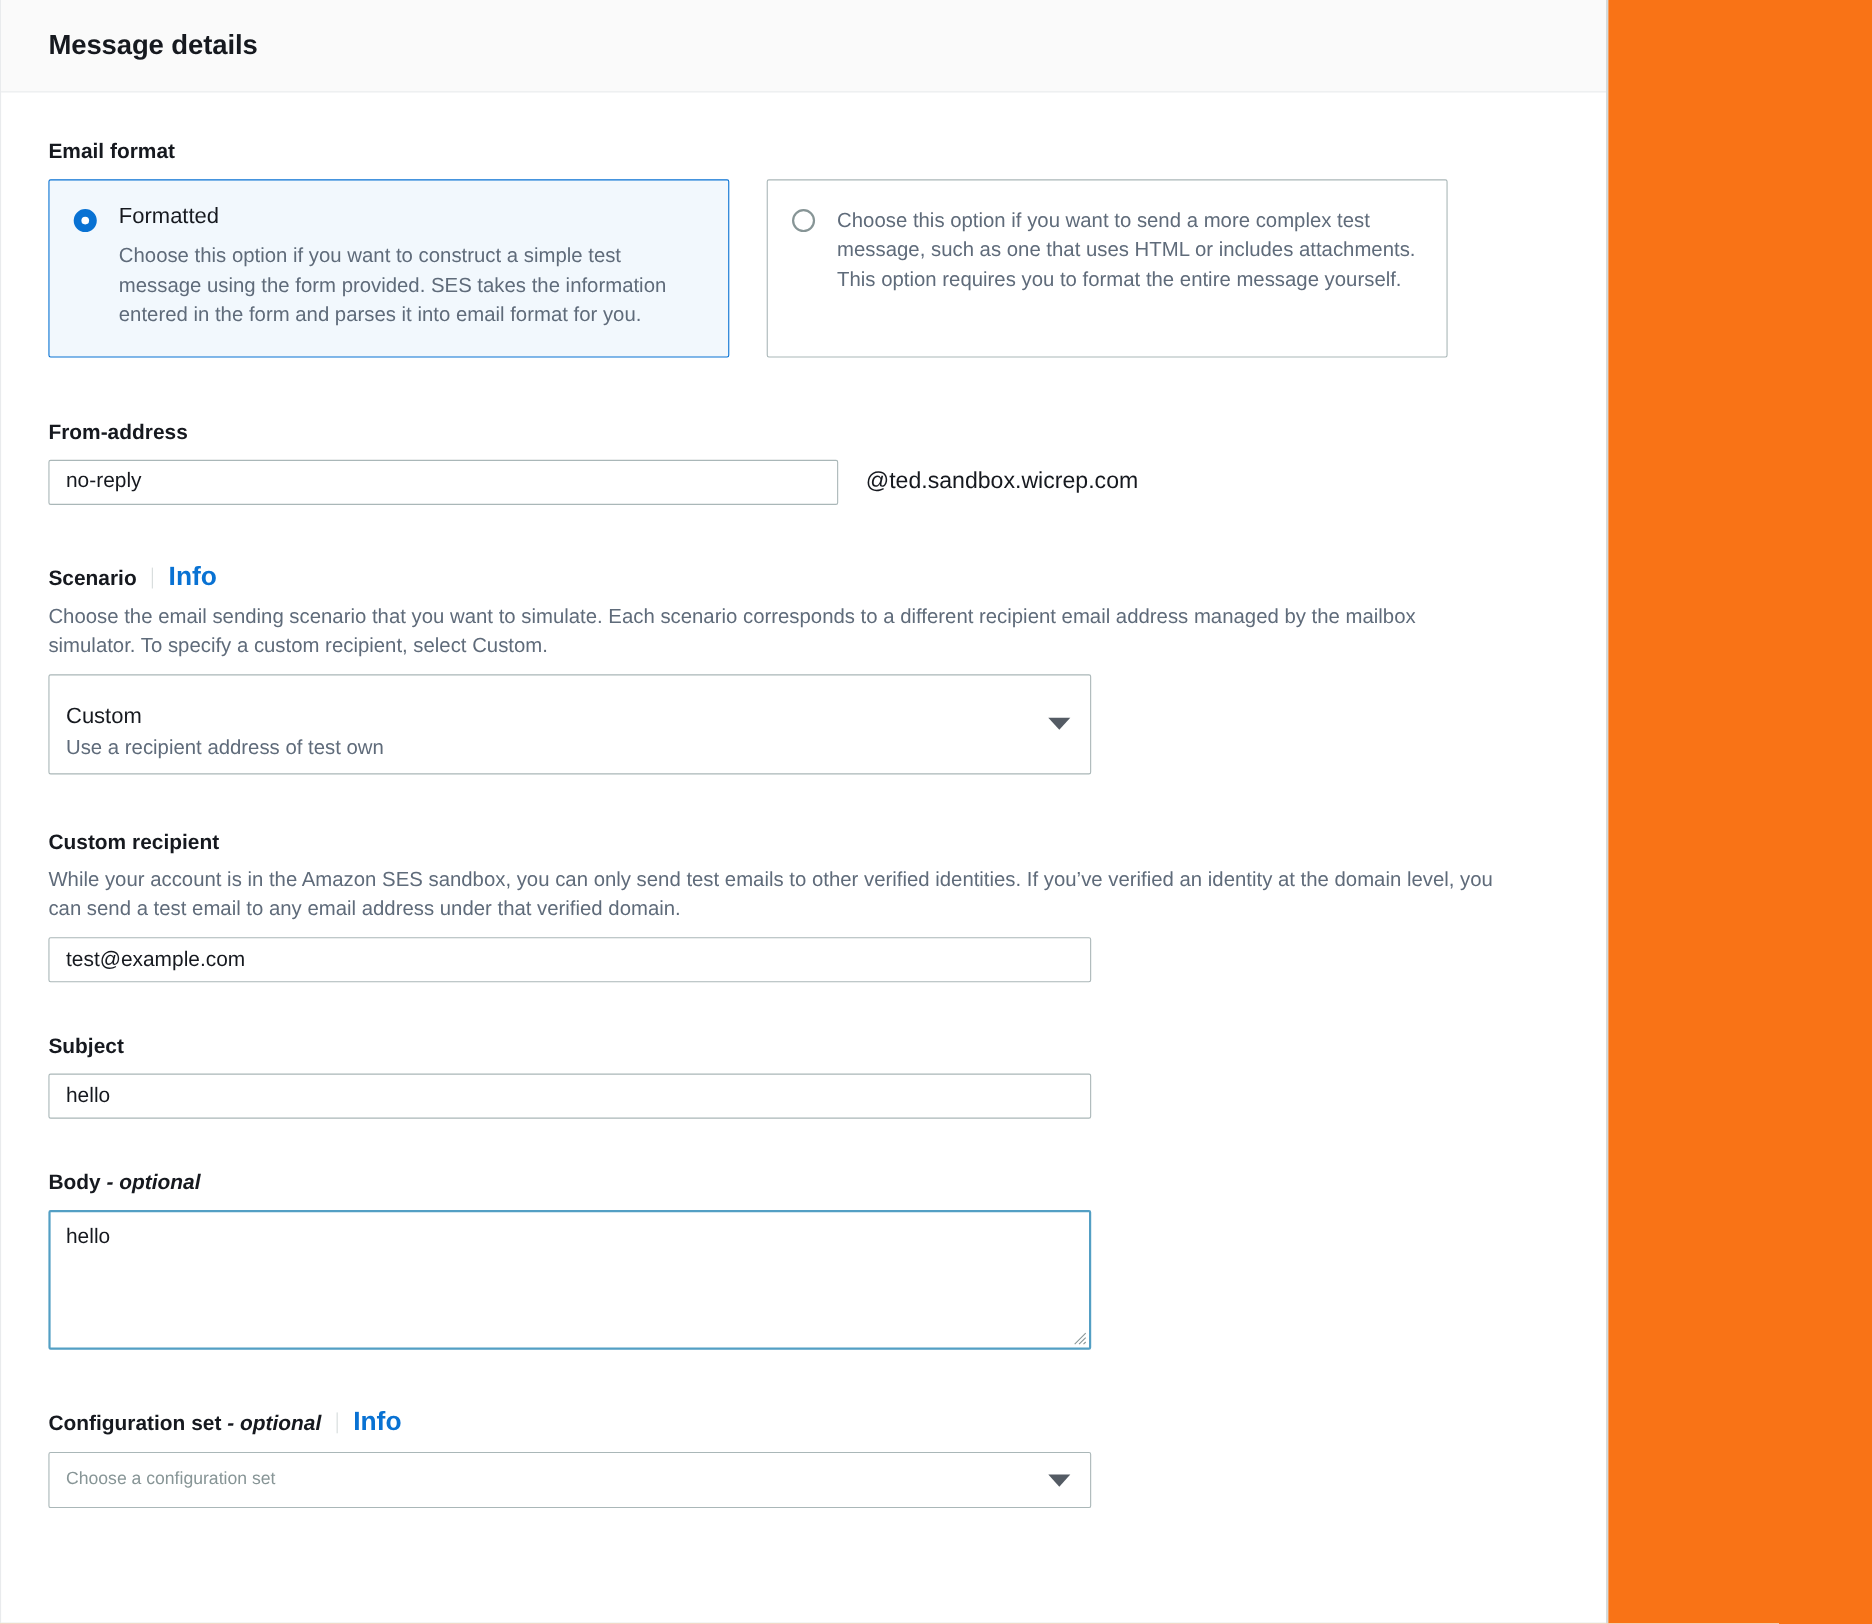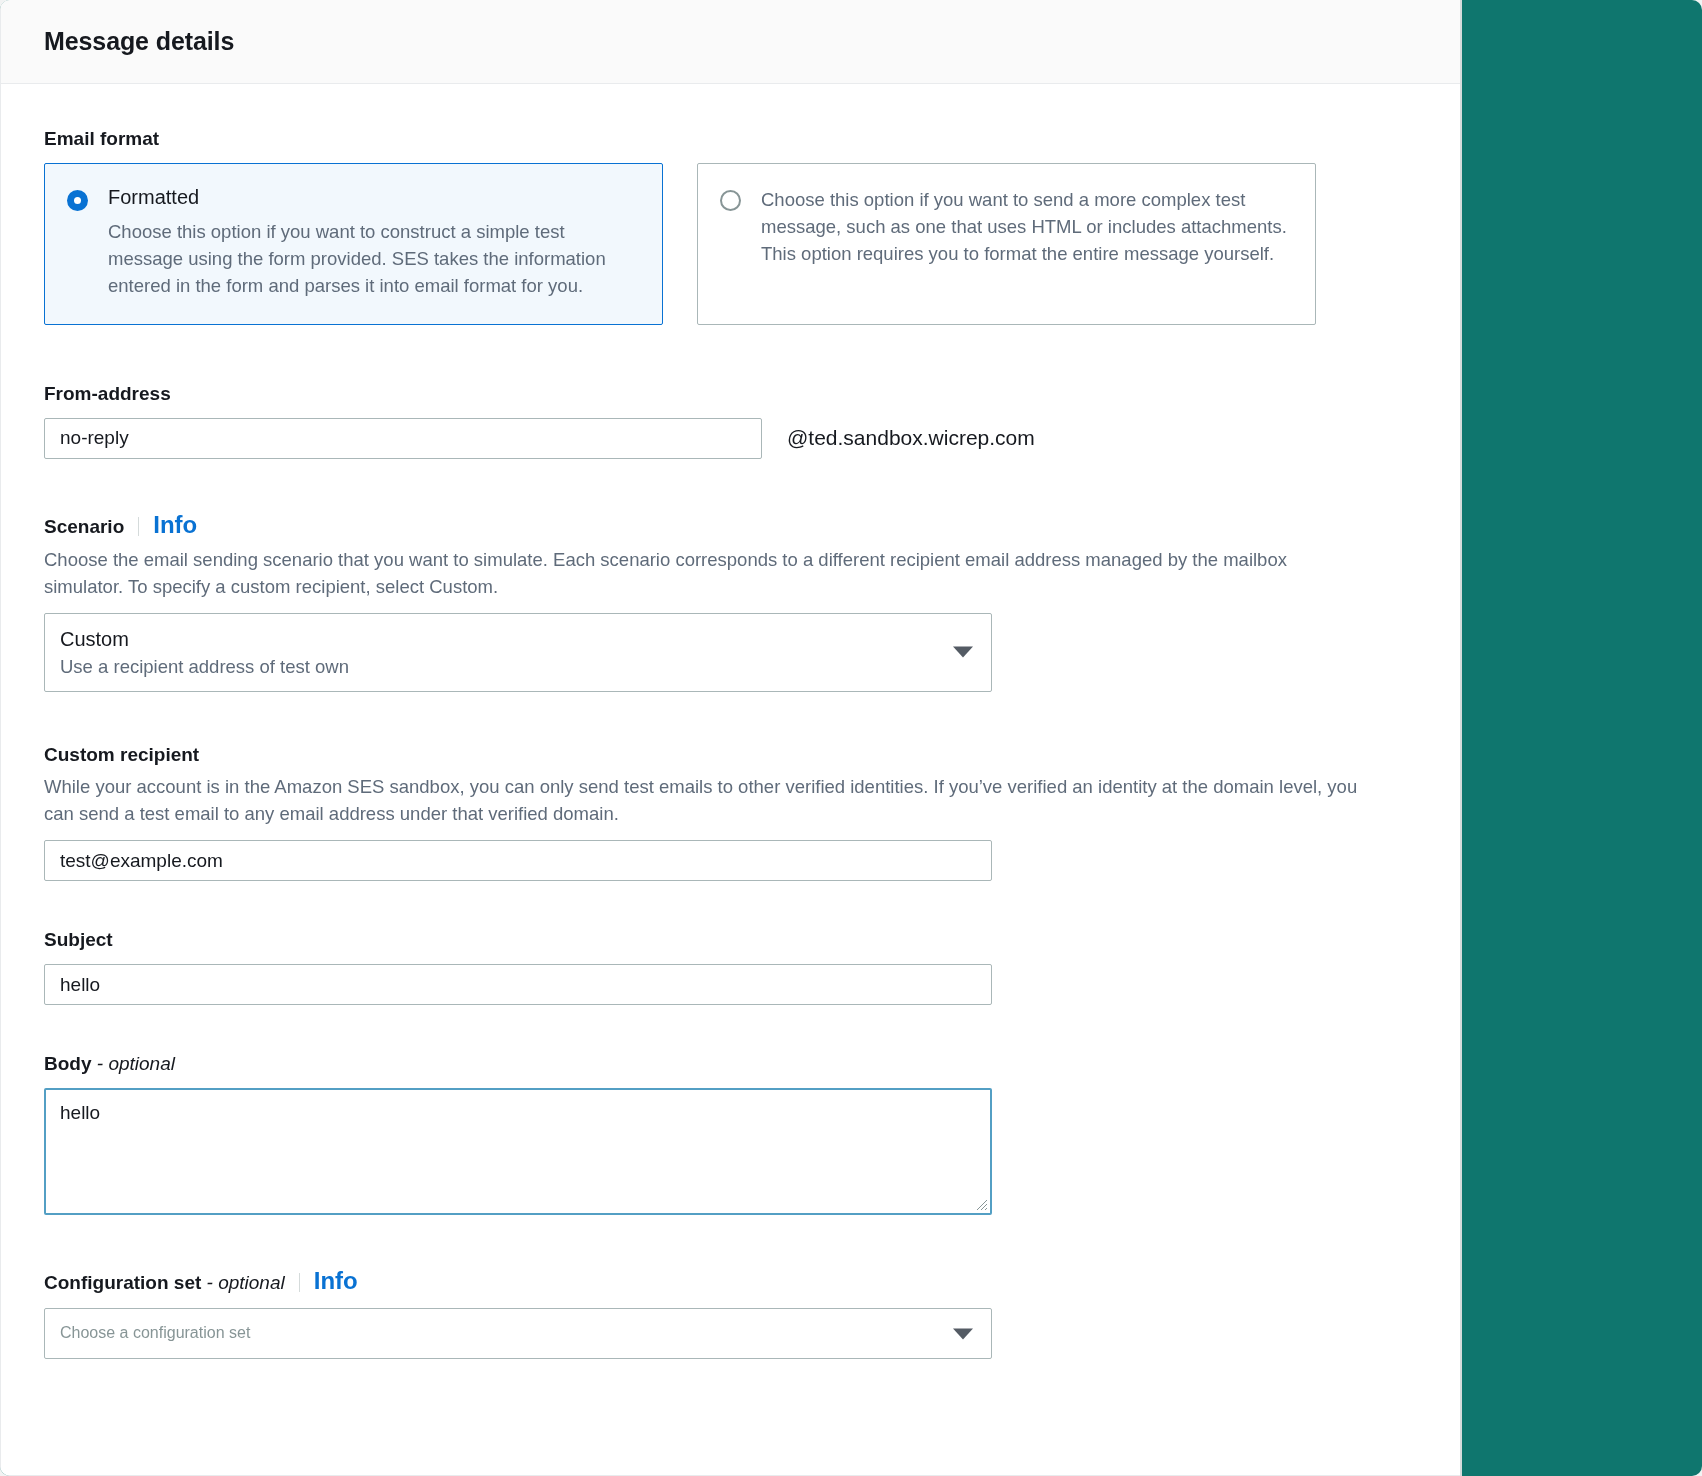--- a/index.html
+++ b/index.html
@@ -14,8 +14,7 @@
     position: relative;
     width: 1702px; height: 1476px;
     overflow: hidden;
-    background: #0f766e;
-    border-radius: 10px;
+    background: #f97316;
   }
   
   .panel {

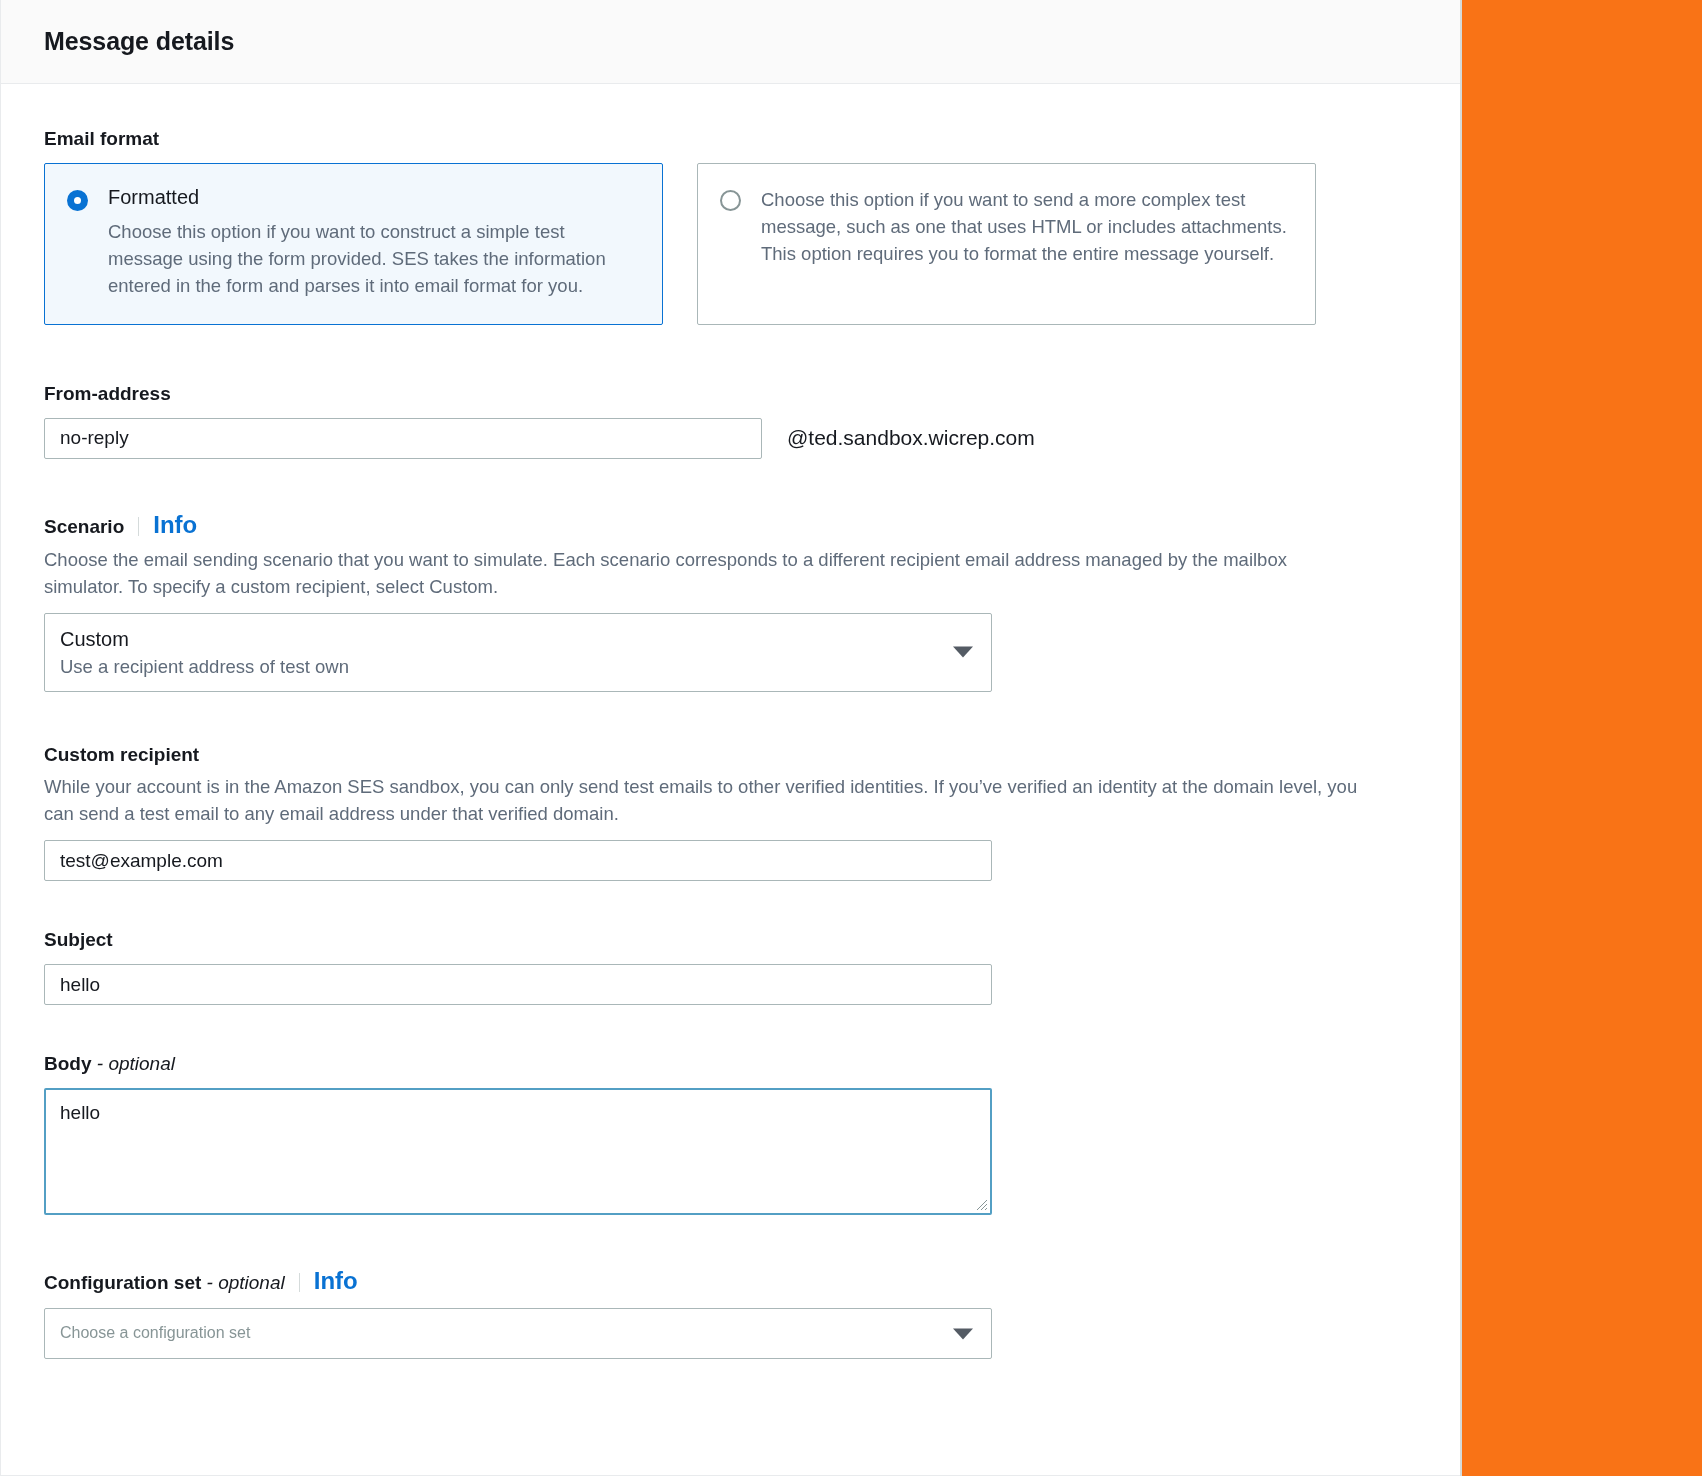--- a/index.html
+++ b/index.html
@@ -171,7 +171,7 @@
   .fakeselect {
     height: auto;
     min-height: 51px;
-    padding: 12px 48px 12px 15px;
+    padding: 24px 48px 12px 15px;
     position: relative;
     cursor: pointer;
   }

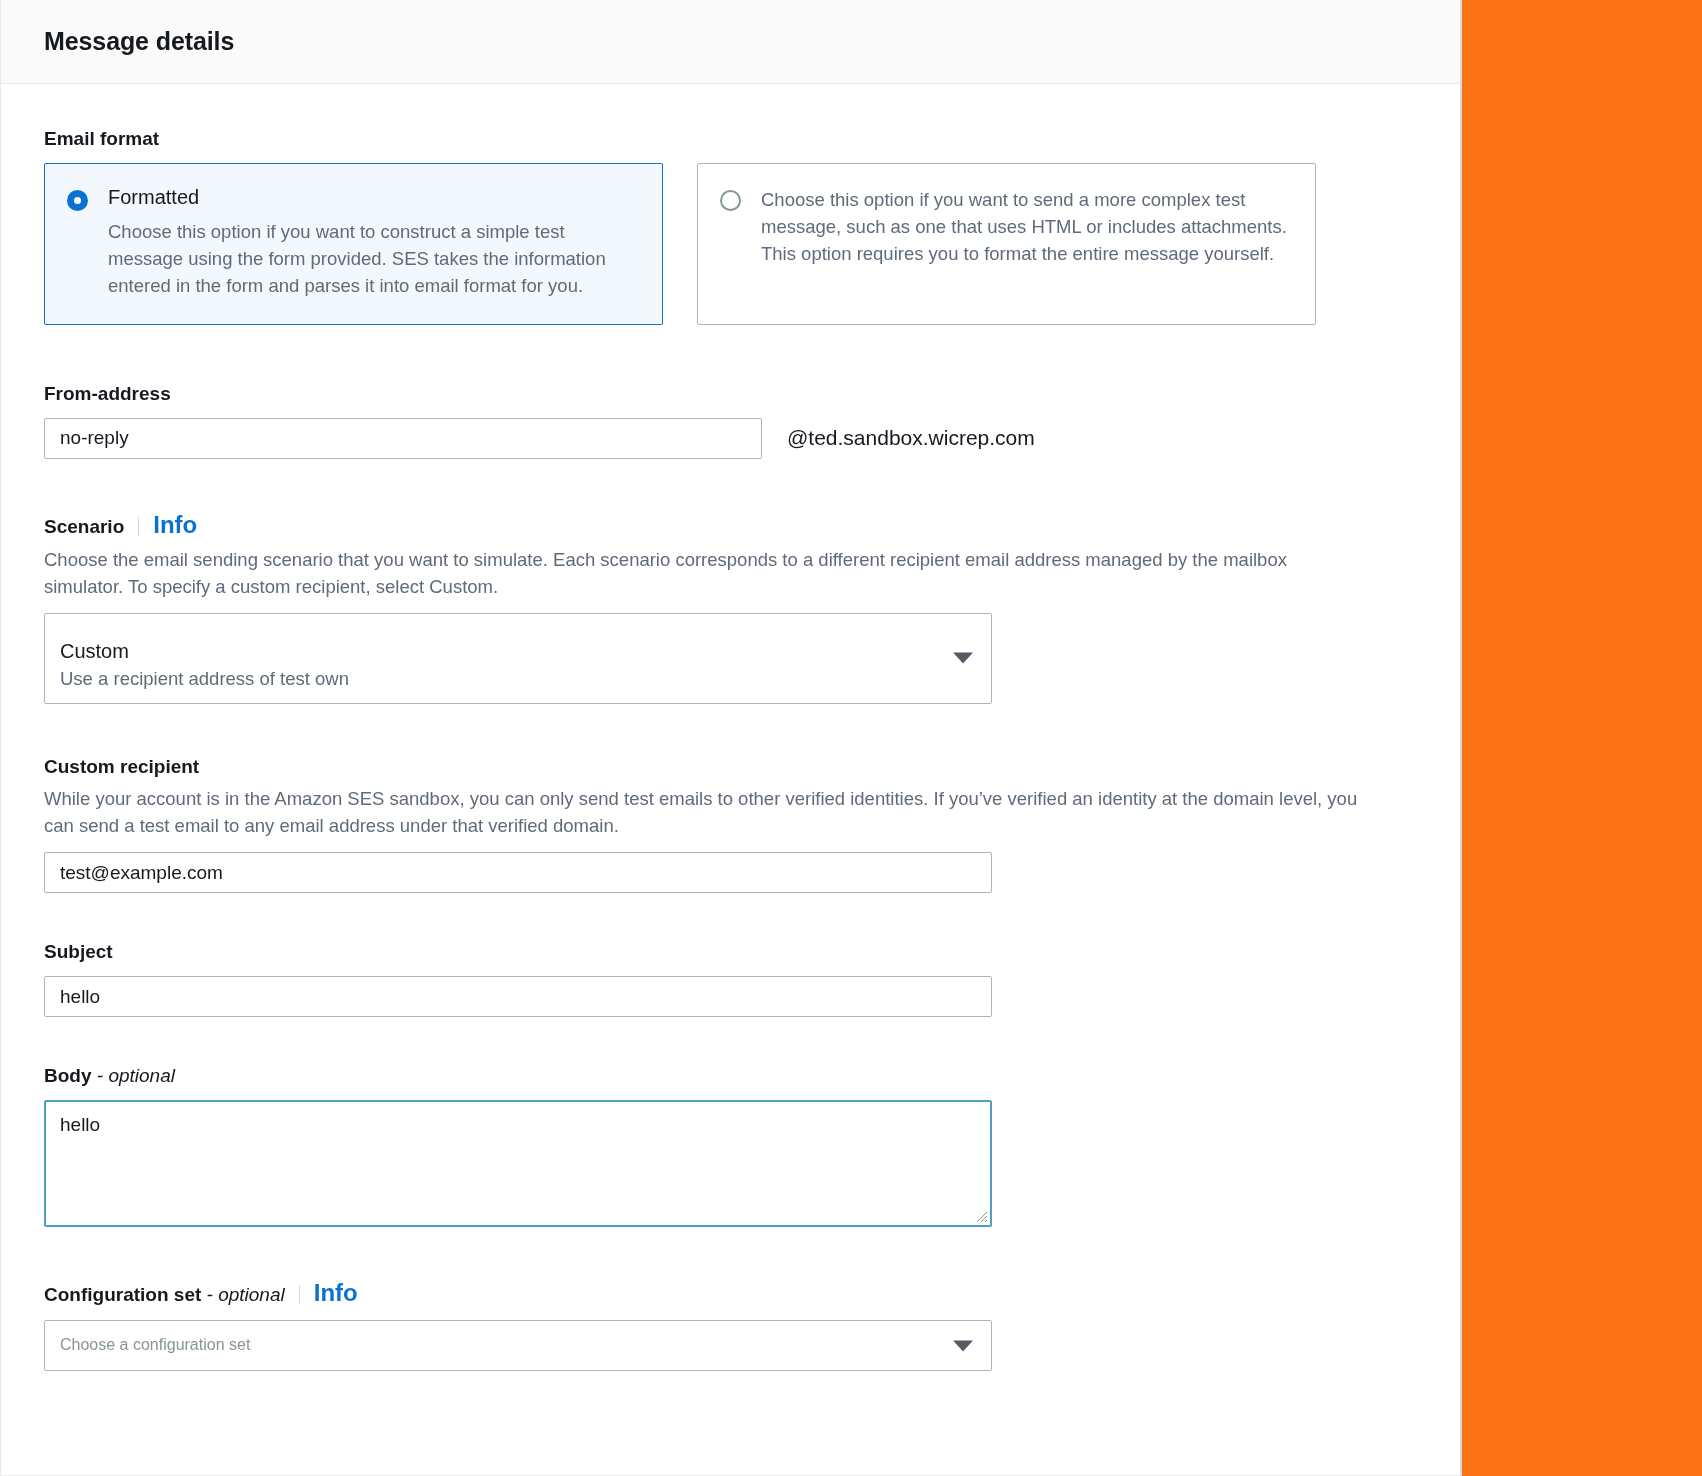--- a/index.html
+++ b/index.html
@@ -56,7 +56,7 @@
   }
   .field-label .lbl-main { font-weight: 700; }
   .field-label .optional {
-    font-weight: 400;
+    font-weight: 700;
     font-style: italic;
     color: #16191f;
   }

